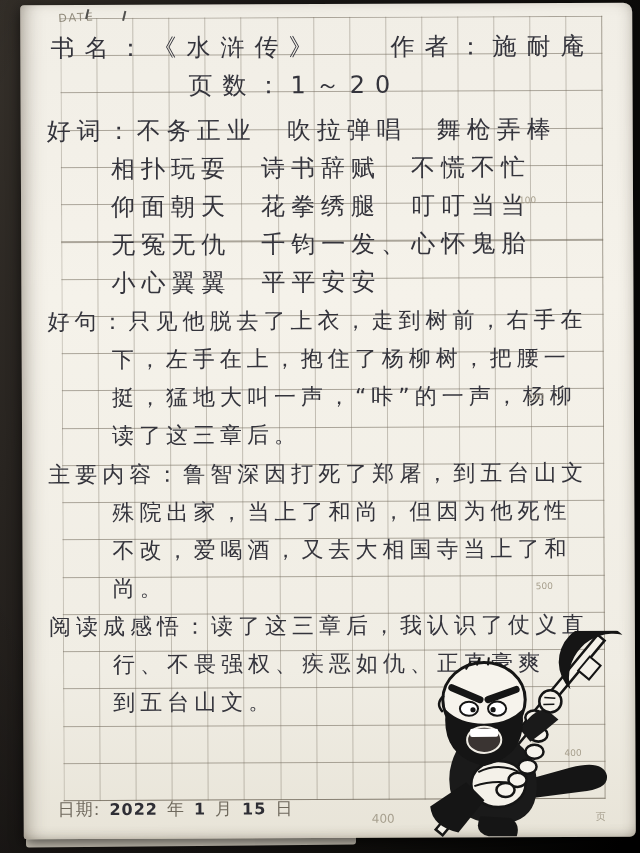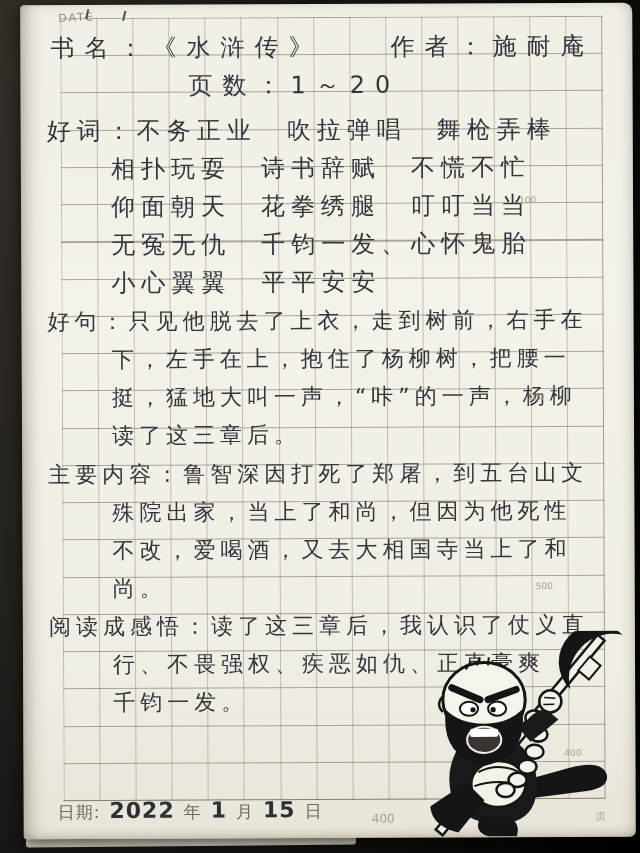--- a/index.html
+++ b/index.html
@@ -110,7 +110,7 @@
 
   <div class="hw sent" id="rf1">阅读成感悟：读了这三章后，我认识了仗义直</div>
   <div class="hw sent" id="rf2">行、不畏强权、疾恶如仇、正直豪爽</div>
-  <div class="hw sent" id="rf3">千钧一发。</div>
+  <div class="hw sent" id="rf3">到五台山文。</div>
 
   <div class="marker" id="mk100">100</div>
   <div class="marker" id="mk200">100</div>

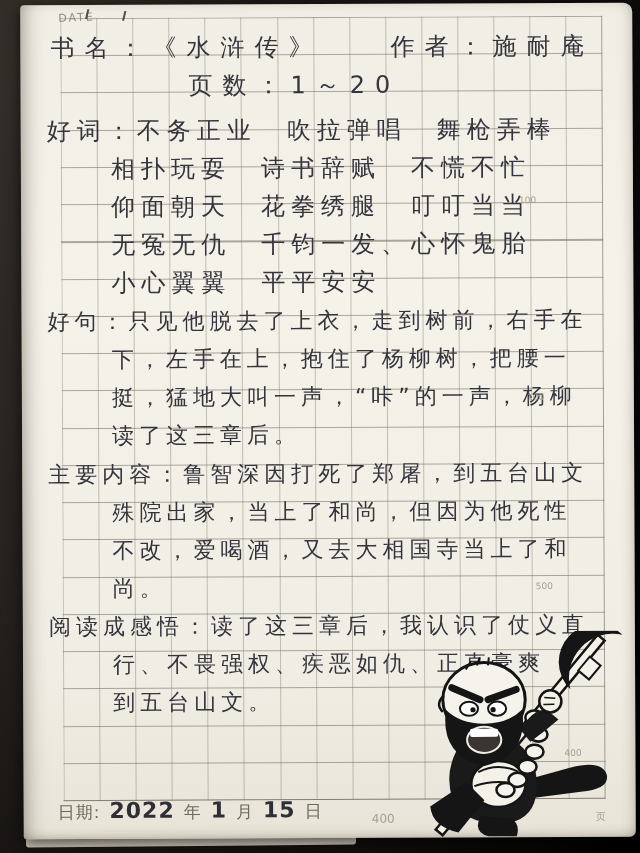--- a/index.html
+++ b/index.html
@@ -72,7 +72,7 @@
   #fp-ye{left:572px;top:807px;}
   .date-row{position:absolute;left:34px;top:793px;display:flex;align-items:baseline;}
   .date-row .printed{font-size:17px;color:#6f695d;letter-spacing:1px;}
-  .date-row .hand{font-size:22px;color:#2e2e35;font-weight:bold;letter-spacing:1px;}
+  .date-row .hand{font-size:16px;color:#2e2e35;font-weight:bold;letter-spacing:1px;}
   .date-row span{margin-right:9px;}
   .illu{position:absolute;left:398px;top:628px;width:212px;height:206px;}
 </style>

